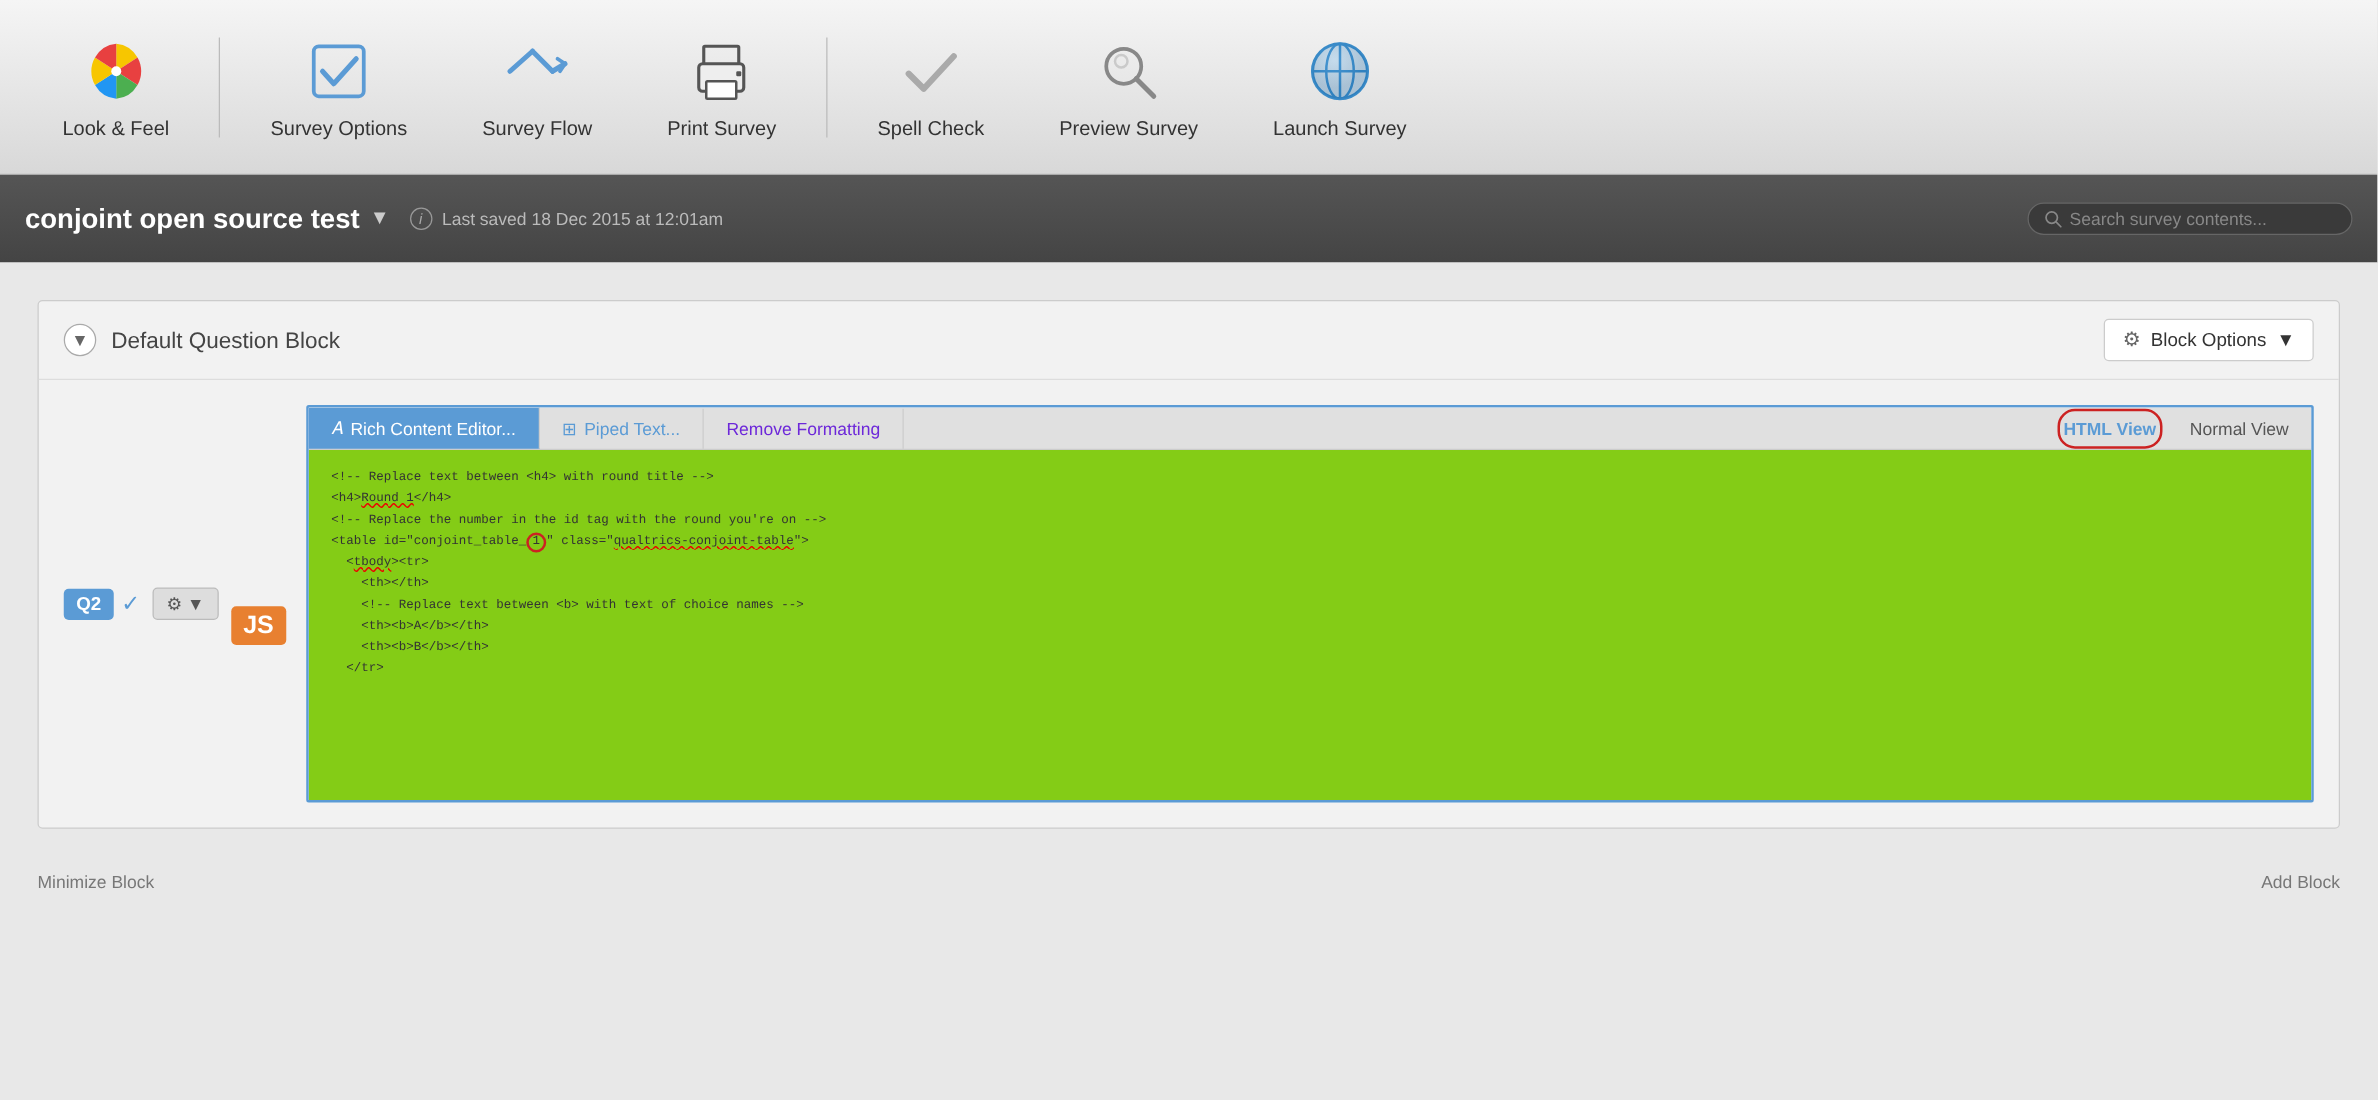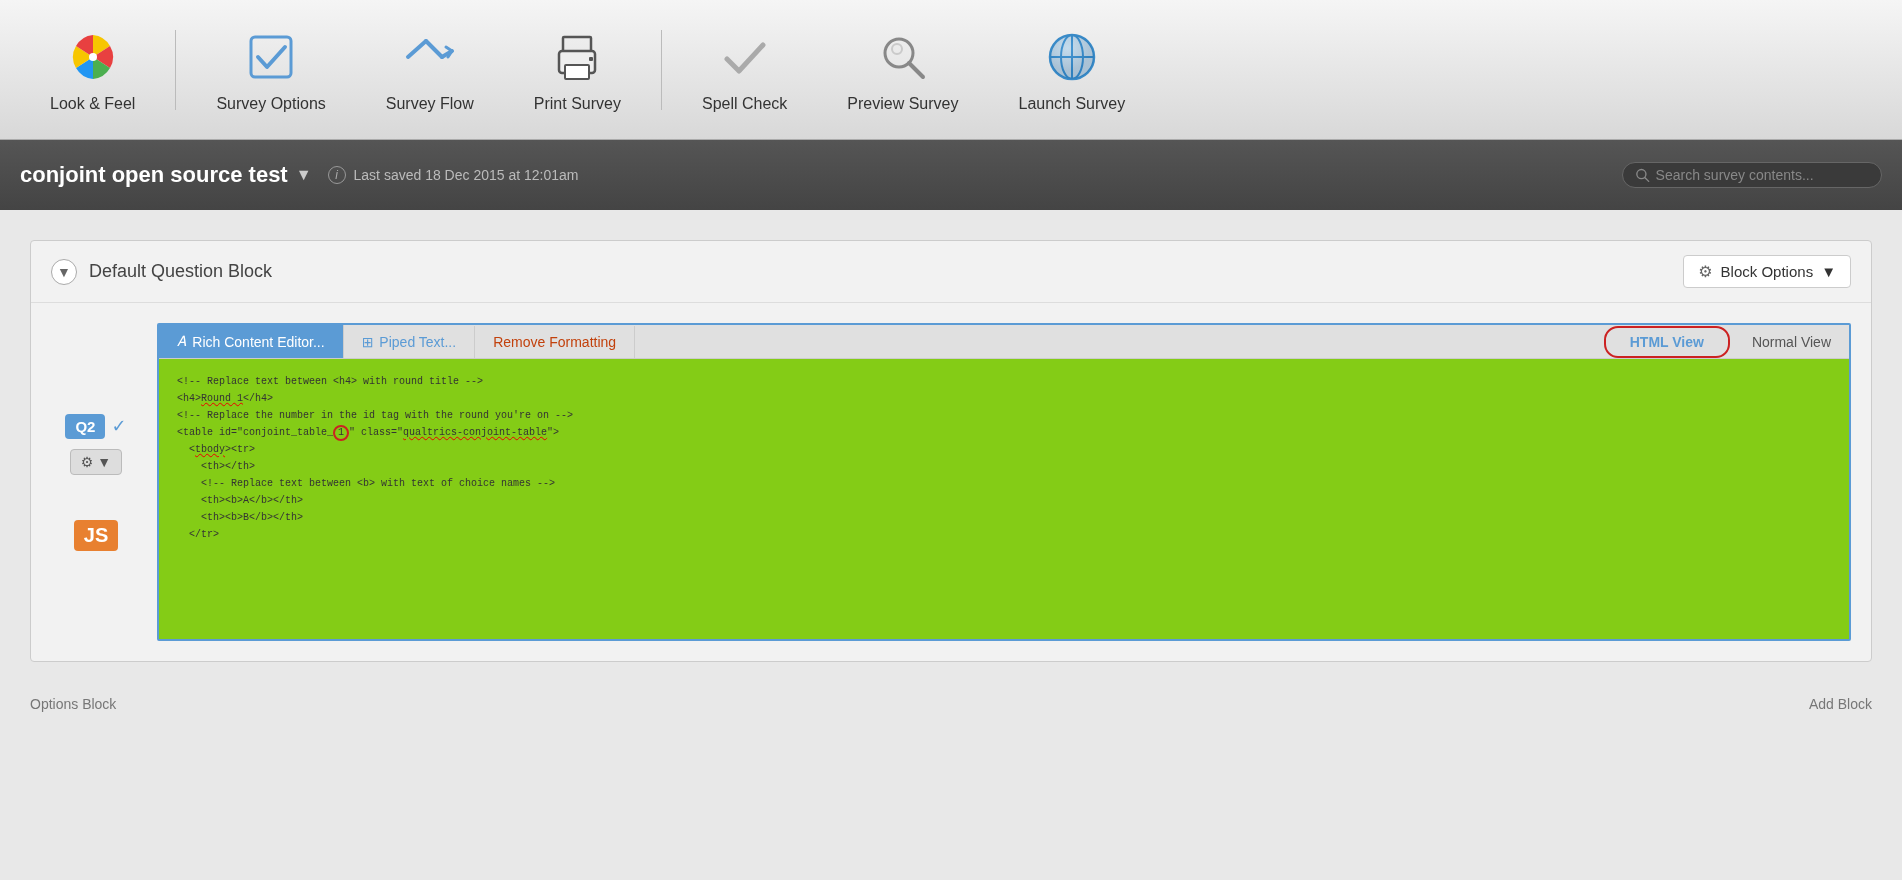--- a/index.html
+++ b/index.html
@@ -223,7 +223,7 @@
       padding: 8px 18px;
       font-size: 14px;
       cursor: pointer;
-      color: #c2410c;
+      color: #6d28d9;
       display: flex;
       align-items: center;
       gap: 6px;

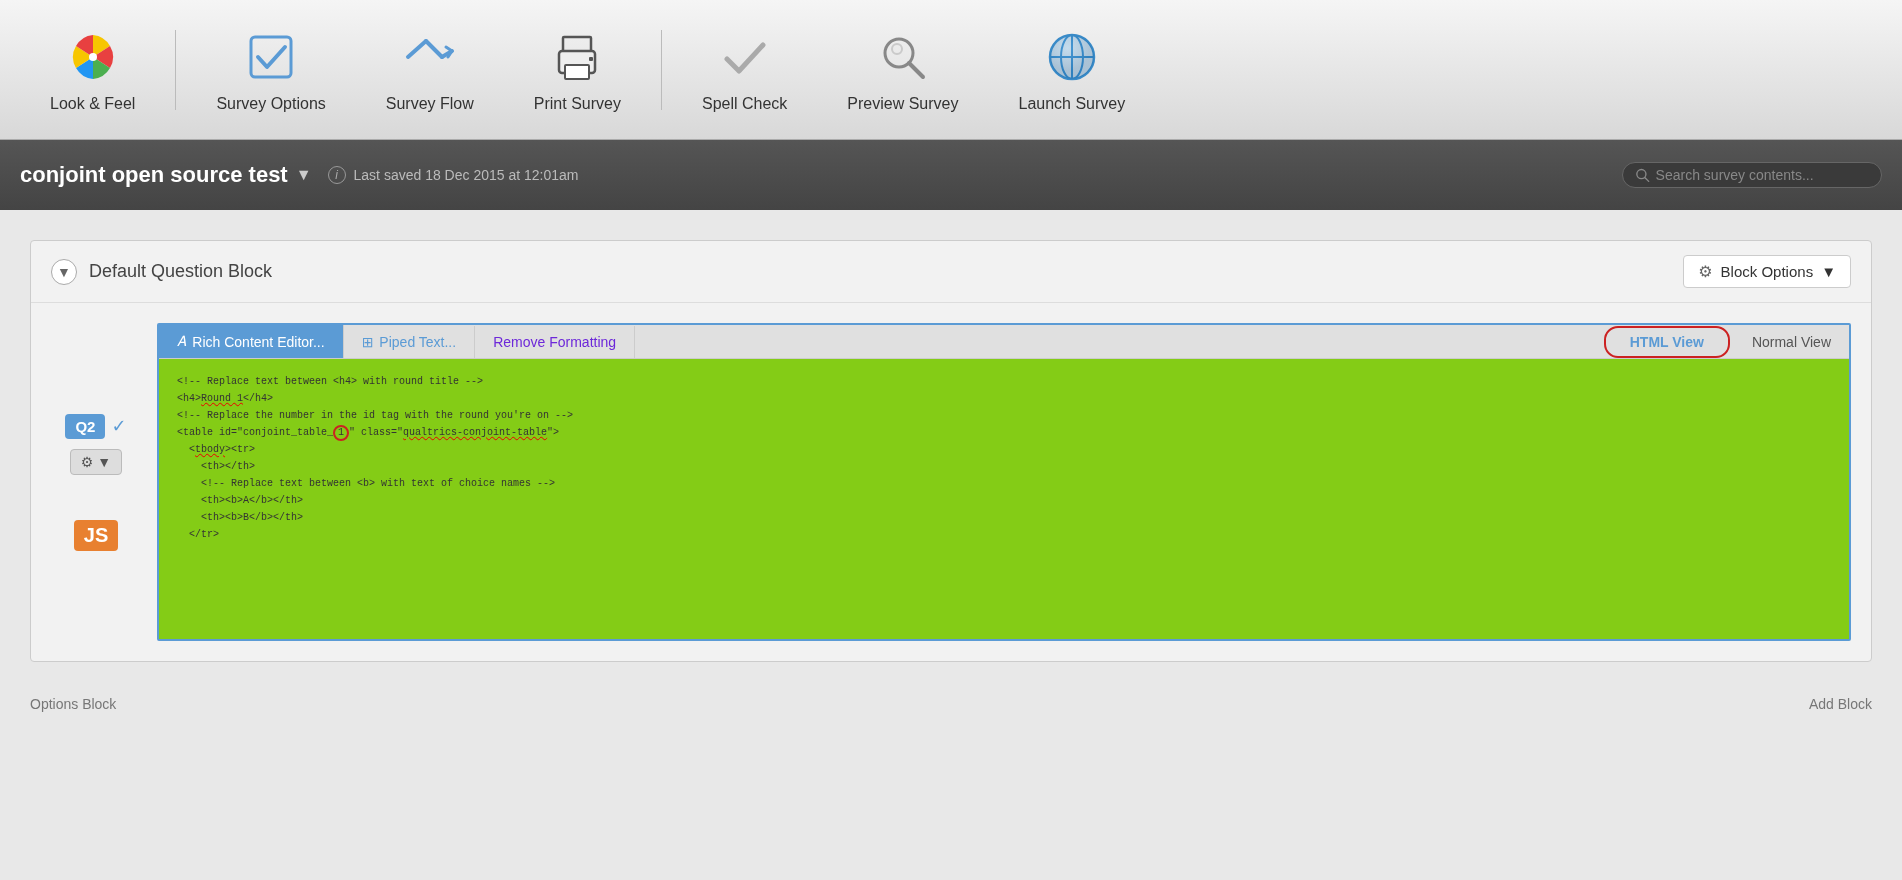--- a/index.html
+++ b/index.html
@@ -241,7 +241,7 @@
 
     .html-view-btn {
       margin-left: auto;
-      padding: 6px 24px;
+      padding: 6px 3px;
       font-size: 14px;
       color: #5b9bd5;
       font-weight: bold;

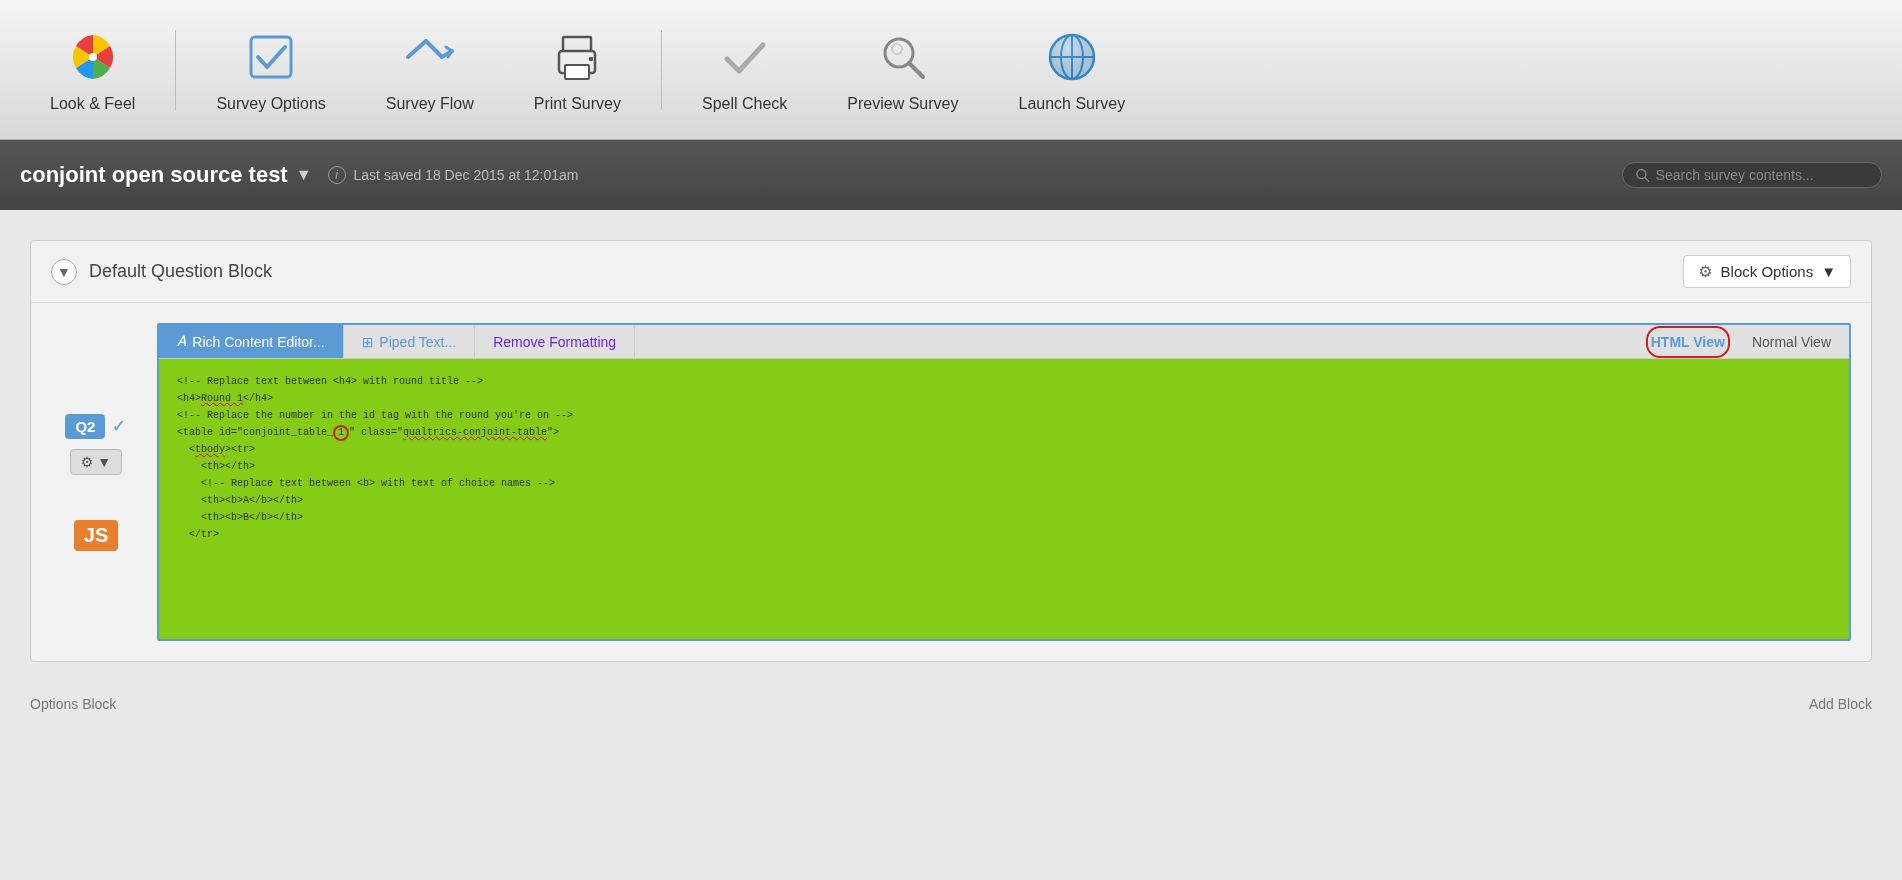--- a/index.html
+++ b/index.html
@@ -159,11 +159,9 @@
     }
     .question-sidebar {
       display: flex;
-      flex-direction: column;
       align-items: center;
       gap: 10px;
       min-width: 90px;
-      justify-content: center;
     }
     .q-label {
       display: flex;

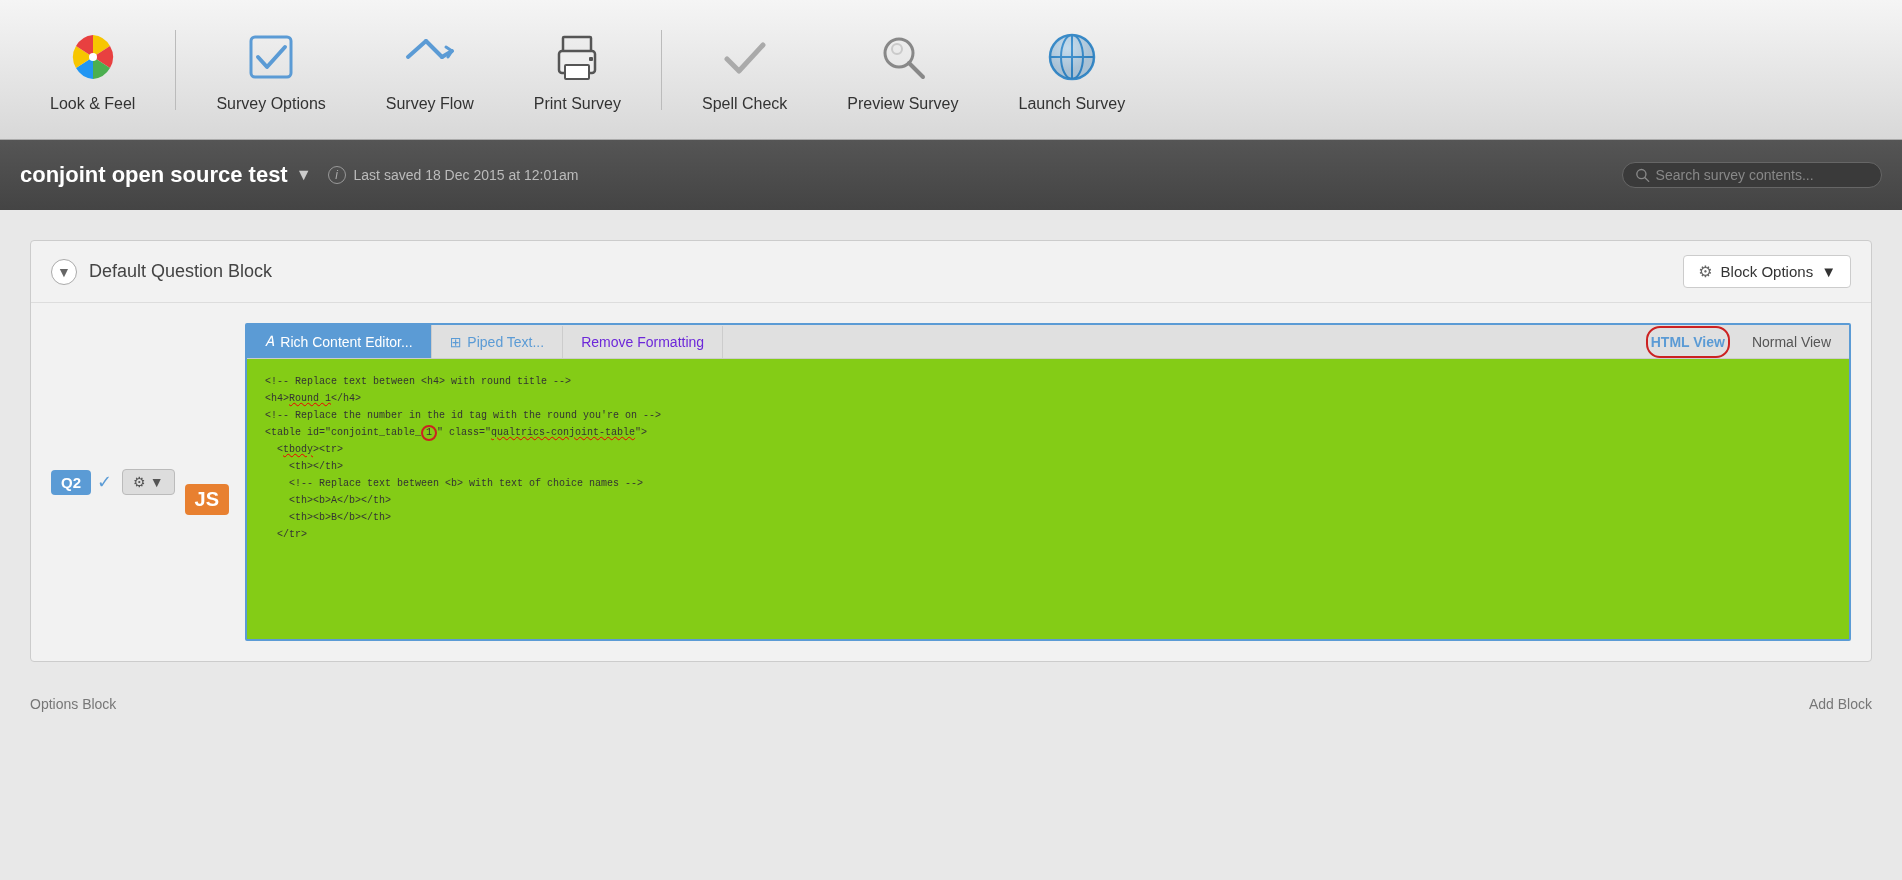--- a/index.html
+++ b/index.html
@@ -455,7 +455,7 @@
 </div>
 
 <div class="bottom-bar">
-  <span>Options Block</span>
+  <span>Minimize Block</span>
   <span>Add Block</span>
 </div>
 

